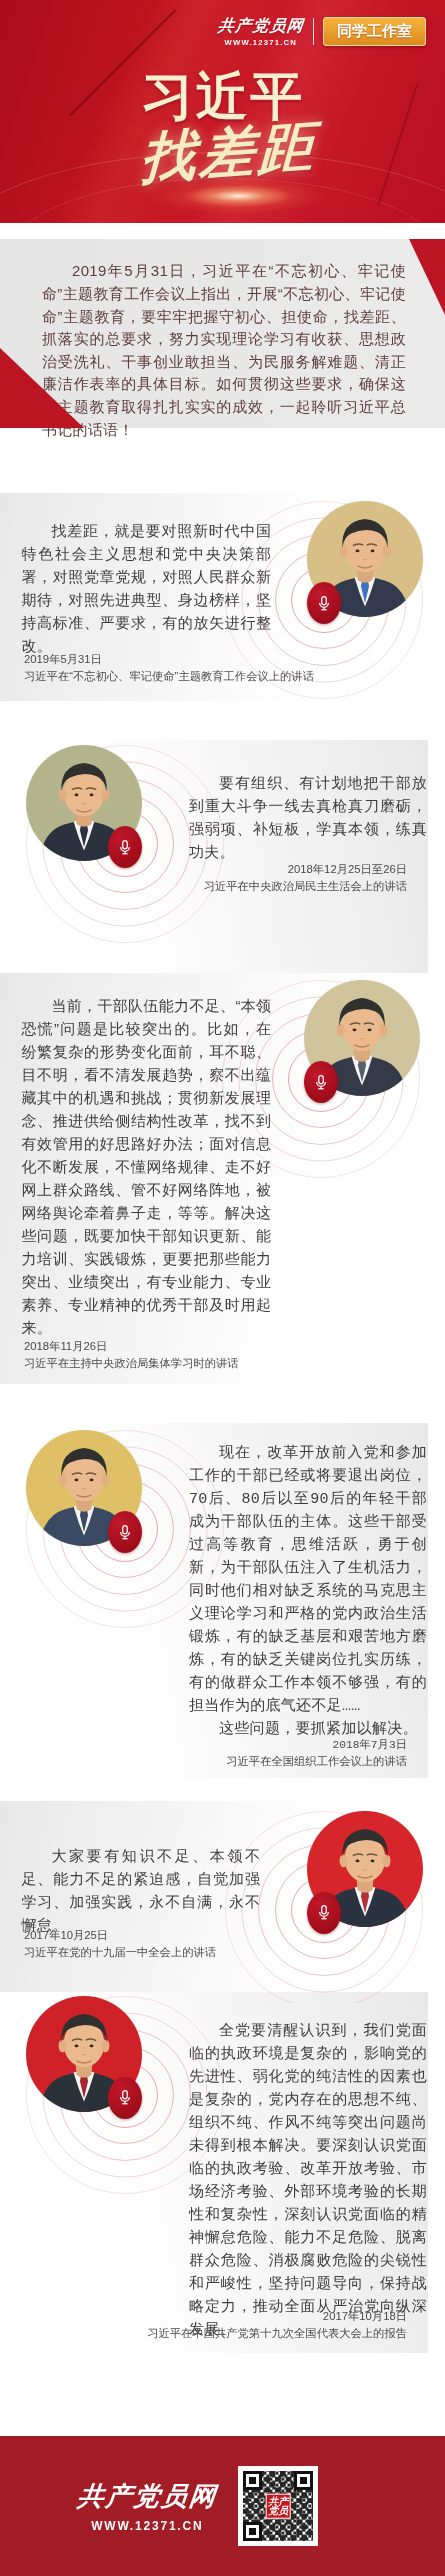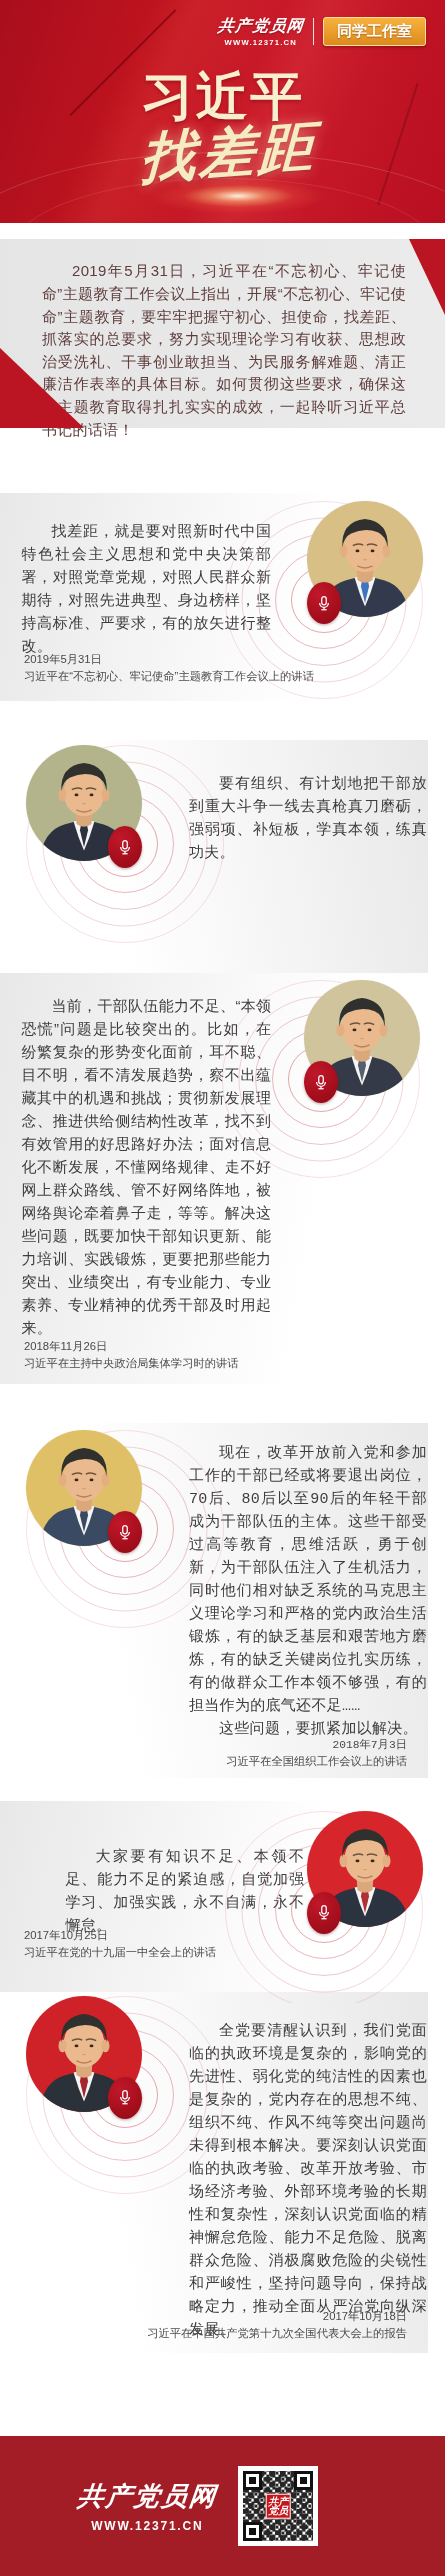--- a/index.html
+++ b/index.html
@@ -202,6 +202,10 @@
     <div class="quote">
         <p>要有组织、有计划地把干部放到重大斗争一线去真枪真刀磨砺，强弱项、补短板，学真本领，练真功夫。</p>
       </div>
+    <div class="meta">
+      <div class="date">2018年12月25日至26日</div>
+      <div class="source">习近平在中央政治局民主生活会上的讲话</div>
+    </div>
     <div class="photo-wrap" style="--photo-bg: #b4b48c; --suit: #2c3140; --tie: #2c3140;">
       <div class="waves">
           <i></i>

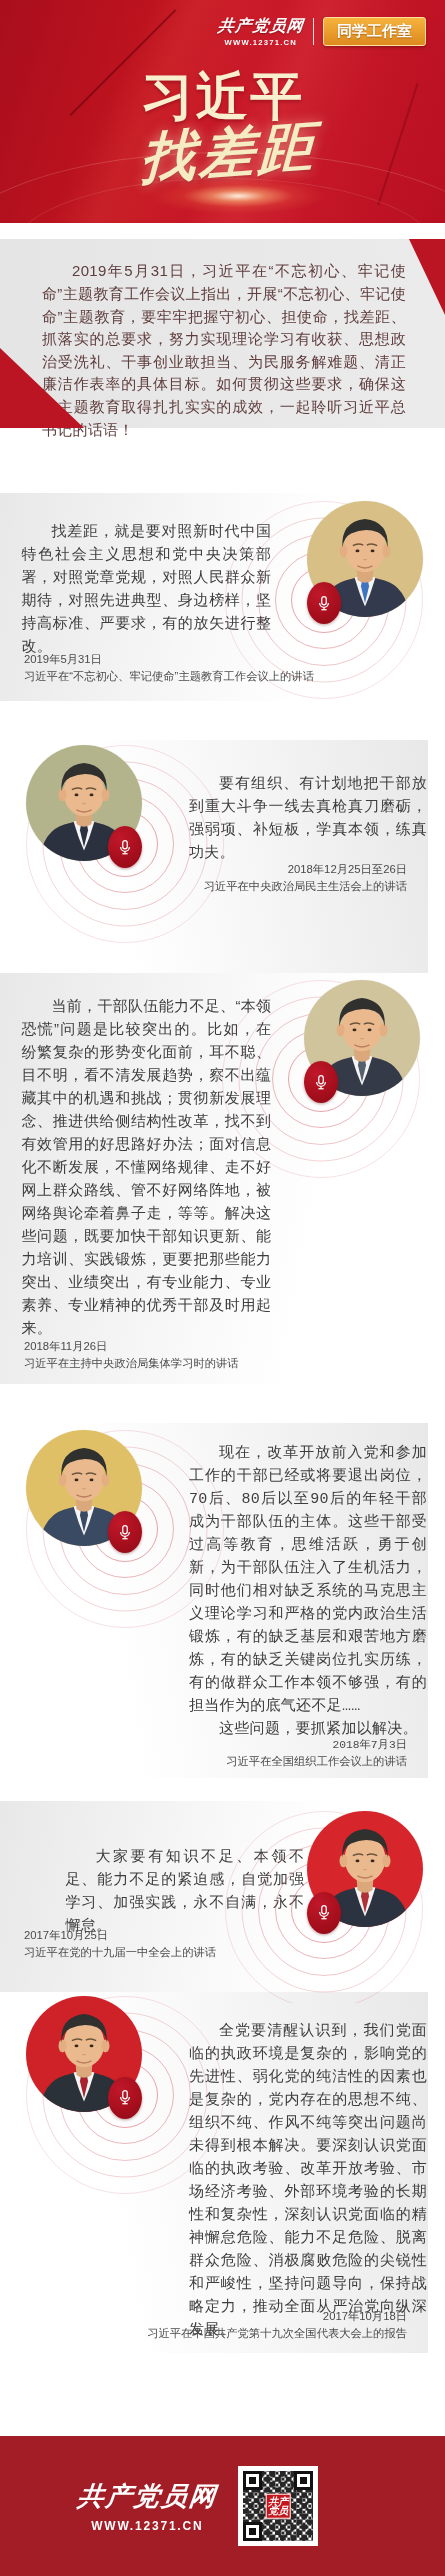--- a/index.html
+++ b/index.html
@@ -95,7 +95,7 @@
   #c4 .photo-wrap{left:26px;top:7.1px;}
 
   #c5{top:1801px;height:202px;}
-  #c5 .quote{left:21.4px;top:43px;width:239px;margin-left:44px;}
+  #c5 .quote{left:21.4px;top:43px;width:239px;}
   #c5 .meta{left:24px;top:126px;text-align:left;}
   #c5 .photo-wrap{left:307px;top:9.5px;}
 

